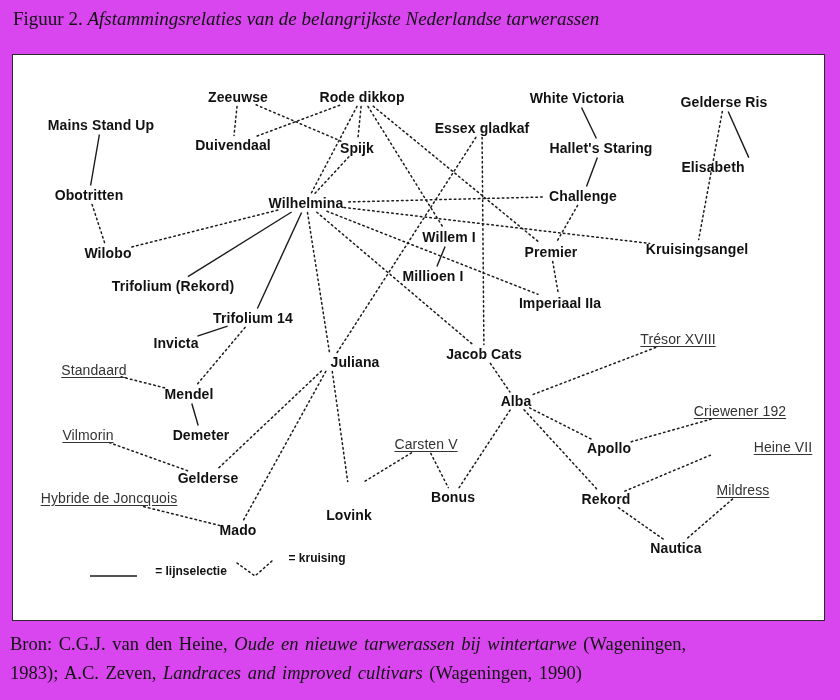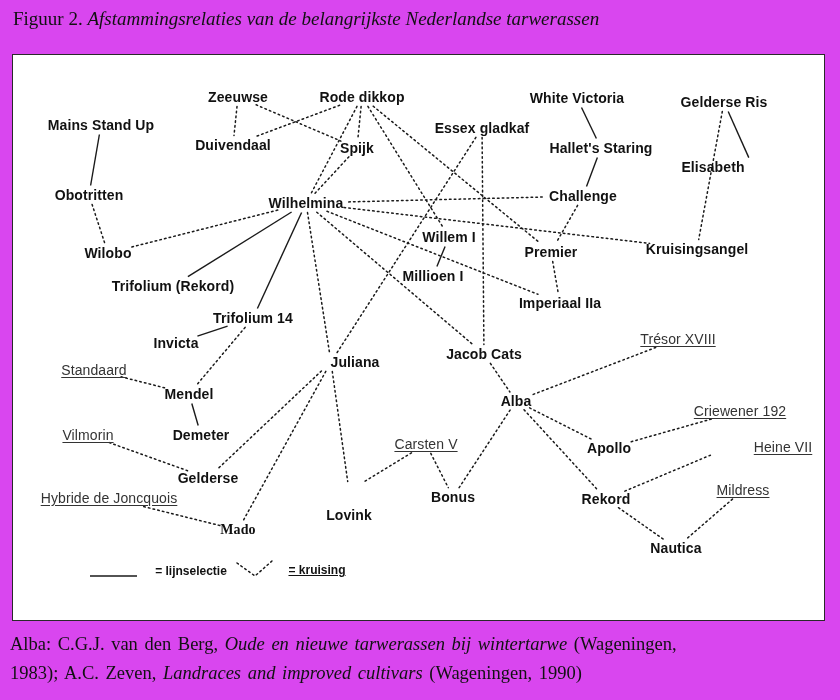--- a/index.html
+++ b/index.html
@@ -131,7 +131,7 @@
       <div class="node" style="left: 453px; top: 497px;">Bonus</div>
       <div class="node" style="left: 606px; top: 499px;">Rekord</div>
       <div class="node foreign" style="left: 743px; top: 490px;">Mildress</div>
-      <div class="node" style="left: 238px; top: 530px; font-family: Liberation Serif, serif;">Mado</div>
+      <div class="node" style="left: 238px; top: 530px;">Mado</div>
       <div class="node" style="left: 676px; top: 548px;">Nautica</div>
     </div>
 

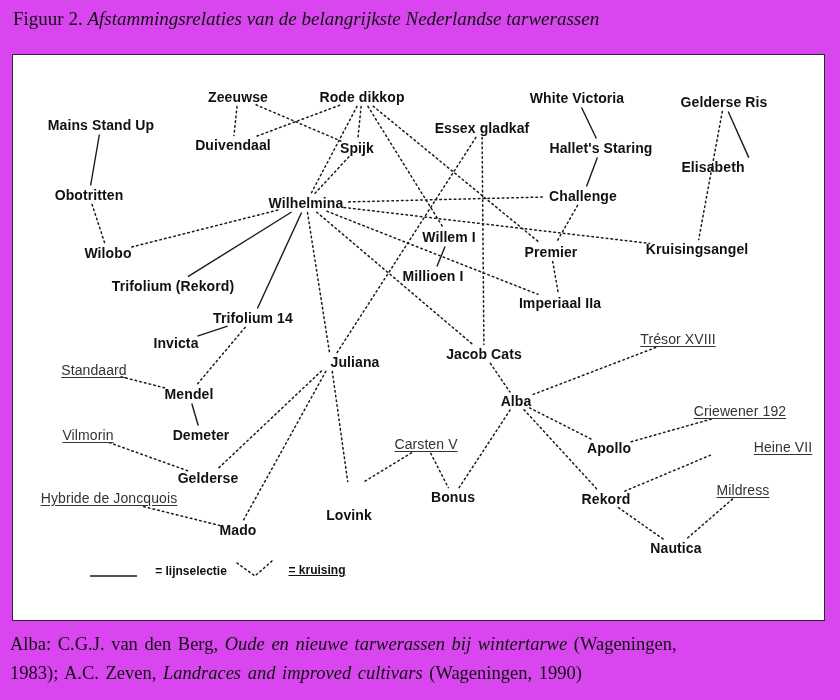--- a/index.html
+++ b/index.html
@@ -136,7 +136,7 @@
     </div>
 
   <div class="legend-label" style="left:191px;top:571px;">= lijnselectie</div>
-  <div class="legend-label" style="left:317px;top:570px;text-decoration:underline;">= kruising</div>
+  <div class="legend-label" style="left:317px;top:558px;">= kruising</div>
 
   <div id="source-text"><span>Alba: C.G.J. van den Berg, </span><span class="src-italic">Oude en nieuwe tarwerassen bij wintertarwe</span><span> (Wageningen,</span><br><span>1983); A.C. Zeven, </span><span class="src-italic">Landraces and improved cultivars</span><span> (Wageningen, 1990)</span></div>
 

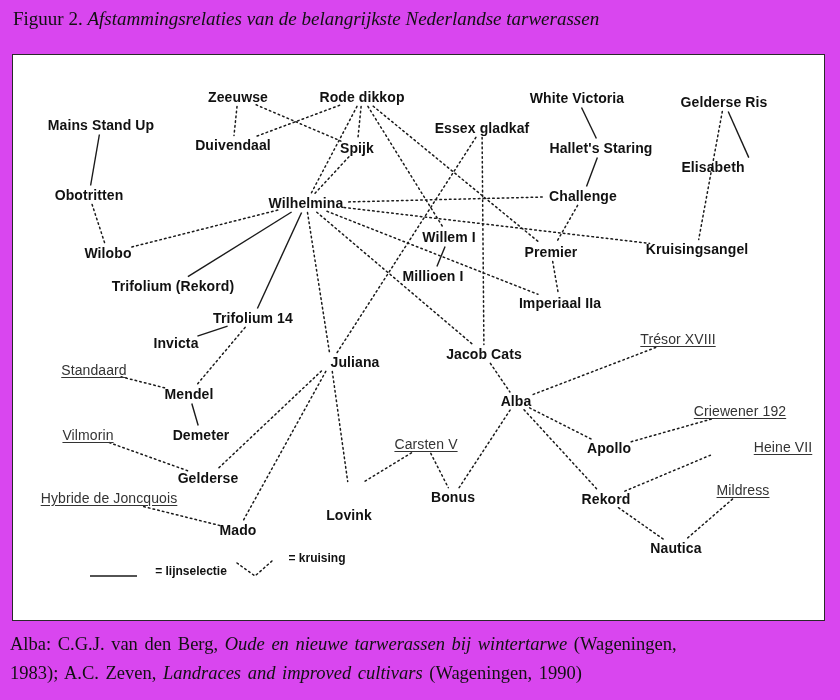--- a/index.html
+++ b/index.html
@@ -138,7 +138,7 @@
   <div class="legend-label" style="left:191px;top:571px;">= lijnselectie</div>
   <div class="legend-label" style="left:317px;top:558px;">= kruising</div>
 
-  <div id="source-text"><span>Alba: C.G.J. van den Berg, </span><span class="src-italic">Oude en nieuwe tarwerassen bij wintertarwe</span><span> (Wageningen,</span><br><span>1983); A.C. Zeven, </span><span class="src-italic">Landraces and improved cultivars</span><span> (Wageningen, 1990)</span></div>
+  <div id="source-text"><span>Bron: C.G.J. van den Heine, </span><span class="src-italic">Oude en nieuwe tarwerassen bij wintertarwe</span><span> (Wageningen,</span><br><span>1983); A.C. Zeven, </span><span class="src-italic">Landraces and improved cultivars</span><span> (Wageningen, 1990)</span></div>
 
 </div>
 

